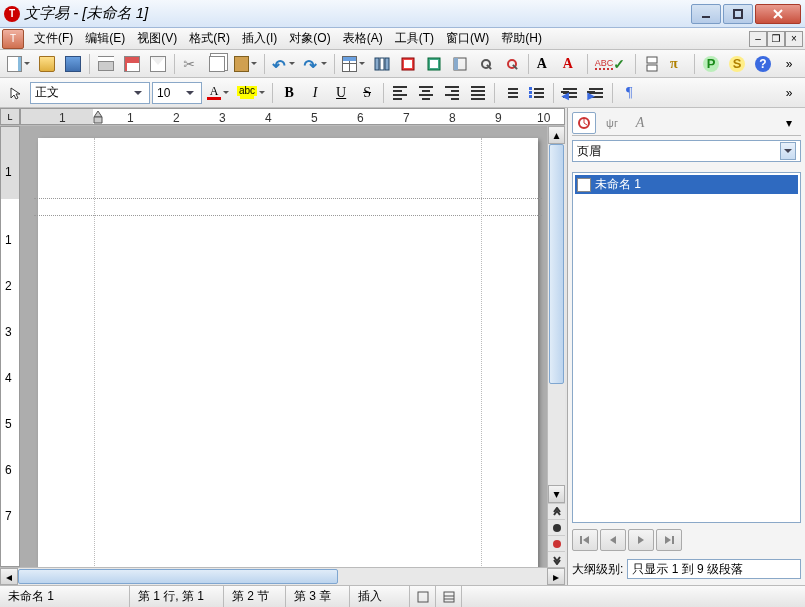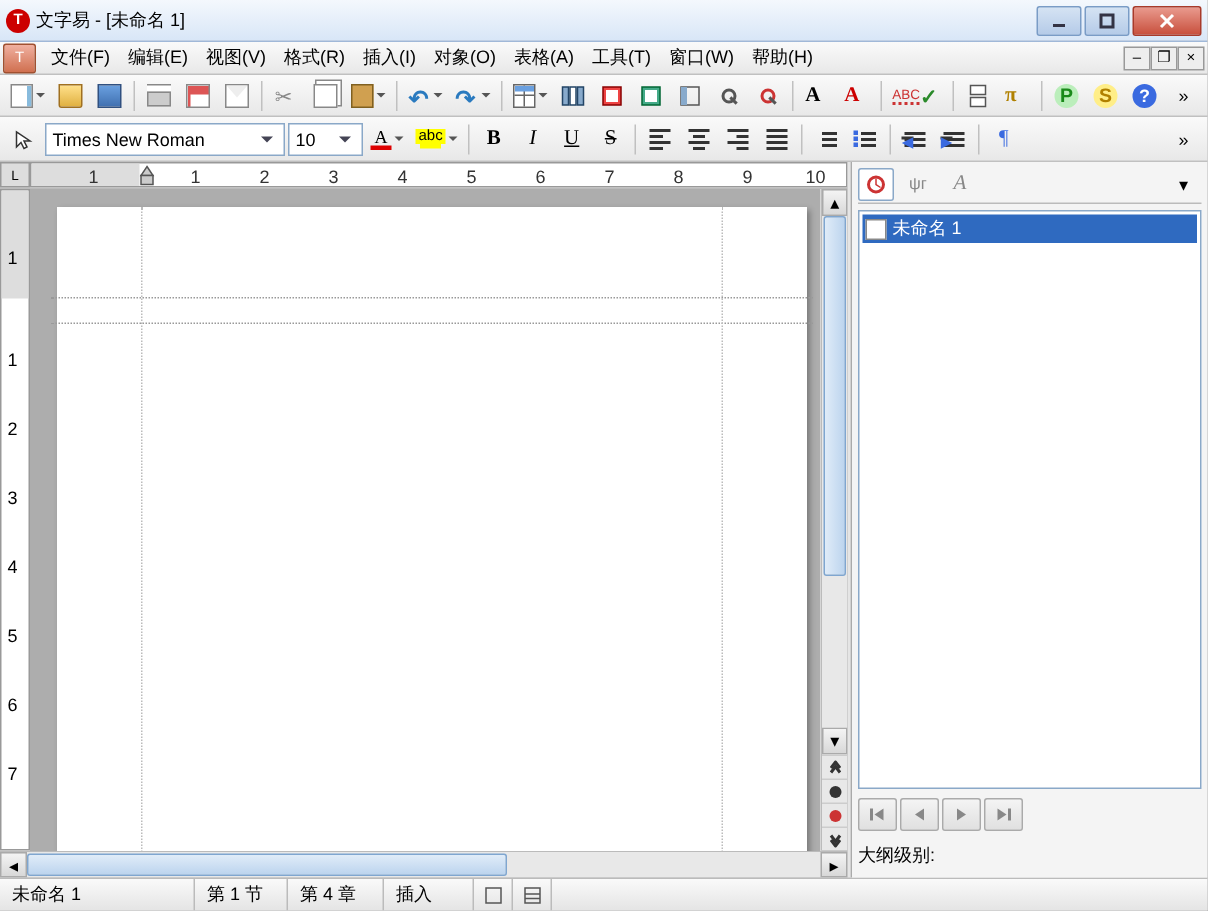--- a/index.html
+++ b/index.html
@@ -8,7 +8,7 @@
 
 .titlebar { height: 28px; background: linear-gradient(#f4f8fd, #d8e6f7); display: flex; align-items: center; padding: 0 4px; border-bottom: 1px solid #a0b8d8; }
 .titlebar .app-icon { width: 16px; height: 16px; background: #c00; border-radius: 50%; margin-right: 4px; display: flex; align-items: center; justify-content: center; color: #fff; font-weight: bold; font-size: 10px; }
-.titlebar .title-text { flex: 1; color: #000; font-size: 12px; }
+.titlebar .title-text { flex: 1; color: #000; font-size: 15px; font-style: italic; }
 .titlebar .win-btns { display: flex; gap: 2px; }
 .titlebar .win-btn { width: 30px; height: 20px; border: 1px solid #7a9cc6; background: linear-gradient(#d5e3f3,#b5cbe8); border-radius: 2px; display: flex; align-items: center; justify-content: center; cursor: pointer; }
 .titlebar .win-btn.close { width: 46px; background: linear-gradient(#e99a8e,#c8503d); border-color: #a83a2a; }

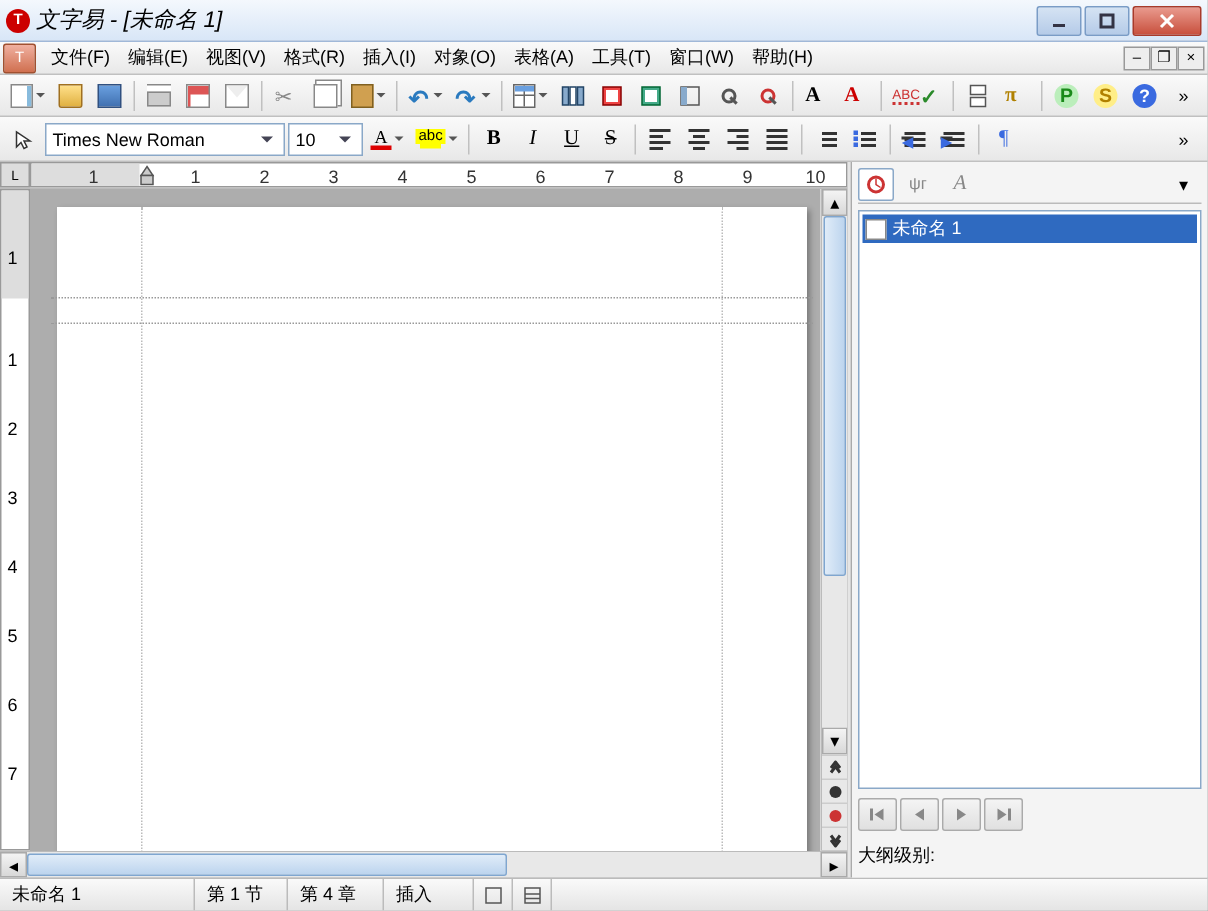--- a/index.html
+++ b/index.html
@@ -292,6 +292,10 @@
         <path d="M2 2 L2 12 L5 9 L7 13 L9 12 L7 8 L11 8 Z" fill="#fff" stroke="#333"></path>
       </svg>
     </div>
+  <div class="tool-combo" style="width:120px">
+      <span>正文</span>
+      <span class="combo-dd" style="margin-left:auto"></span>
+    </div>
   <div class="tool-combo" style="width:160px">
       <span>Times New Roman</span>
       <span class="combo-dd" style="margin-left:auto"></span>

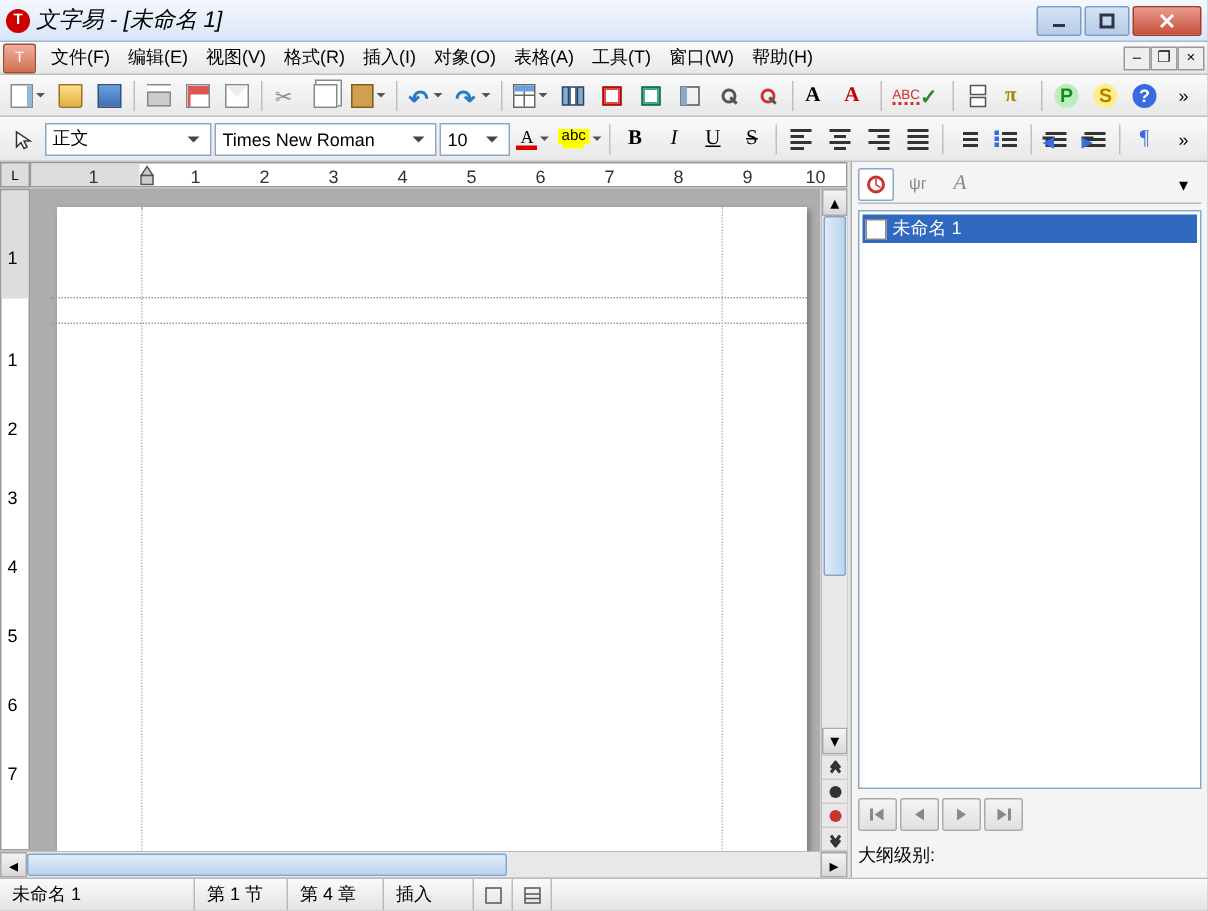--- a/index.html
+++ b/index.html
@@ -296,10 +296,6 @@
       <span>正文</span>
       <span class="combo-dd" style="margin-left:auto"></span>
     </div>
-  <div class="tool-combo" style="width:160px">
-      <span>Times New Roman</span>
-      <span class="combo-dd" style="margin-left:auto"></span>
-    </div>
   <div class="tool-combo" style="width:50px">
       <span>10</span>
       <span class="combo-dd" style="margin-left:auto"></span>

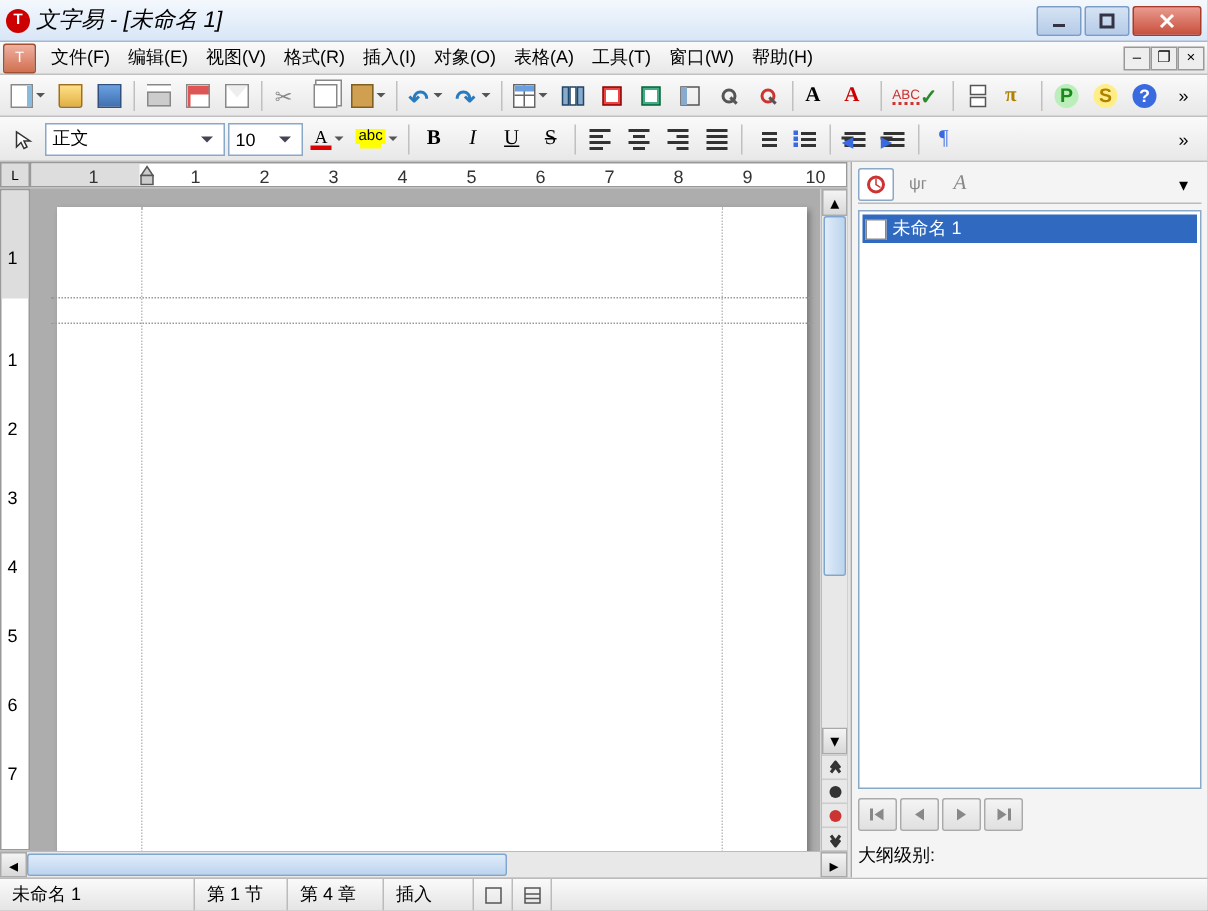--- a/index.html
+++ b/index.html
@@ -488,6 +488,10 @@
         </div>
       <div class="side-tab side-tab-dd">▾</div>
     </div>
+    <div class="side-select">
+      <span>页眉</span>
+      <span class="combo-dd"></span>
+    </div>
     <div class="side-tree">
       <div class="tree-item sel">
         <span class="doc-ico"></span>

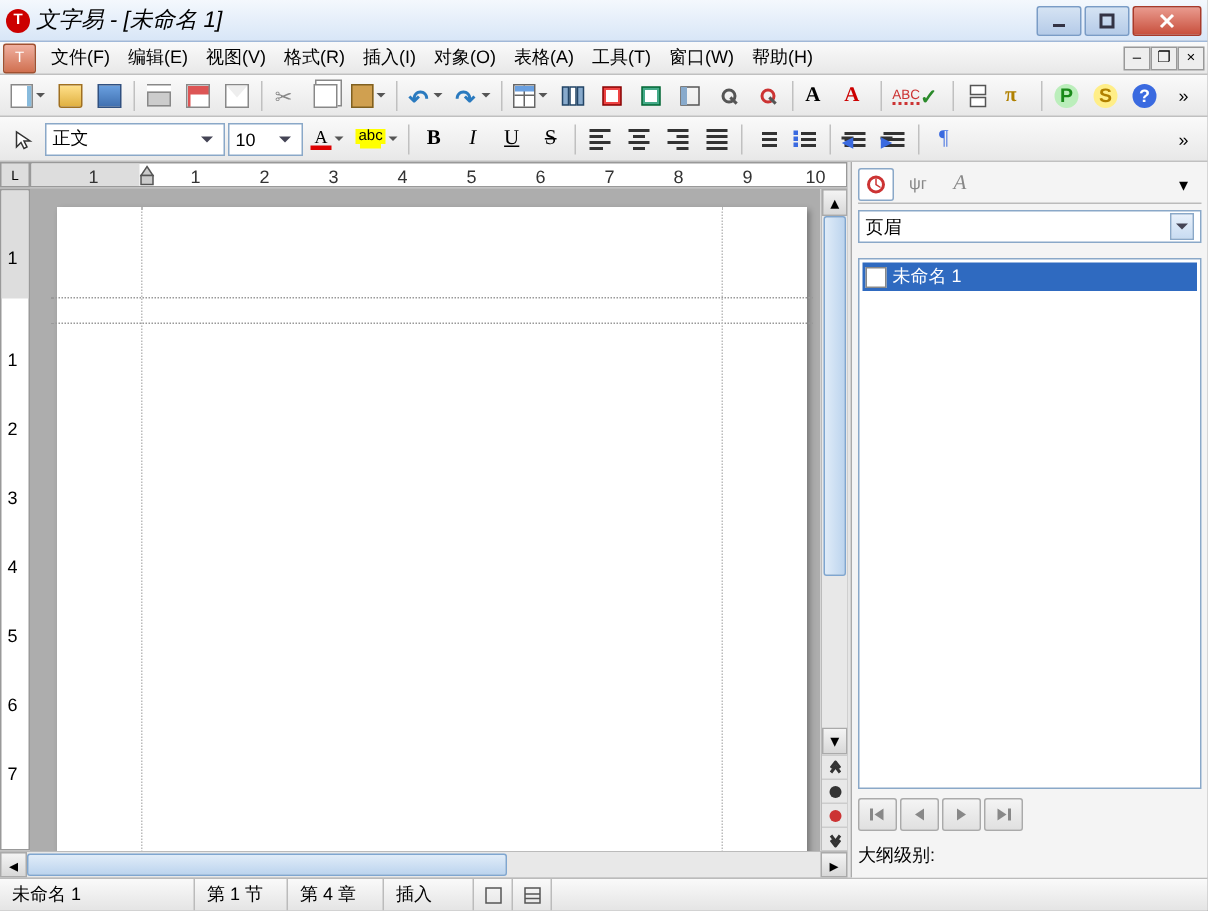--- a/index.html
+++ b/index.html
@@ -524,6 +524,9 @@
     </div>
     <div class="side-row">
       <span>大纲级别:</span>
+      <div class="field">
+          <span>只显示 1 到 9 级段落</span>
+        </div>
     </div>
   </div>
 </div>

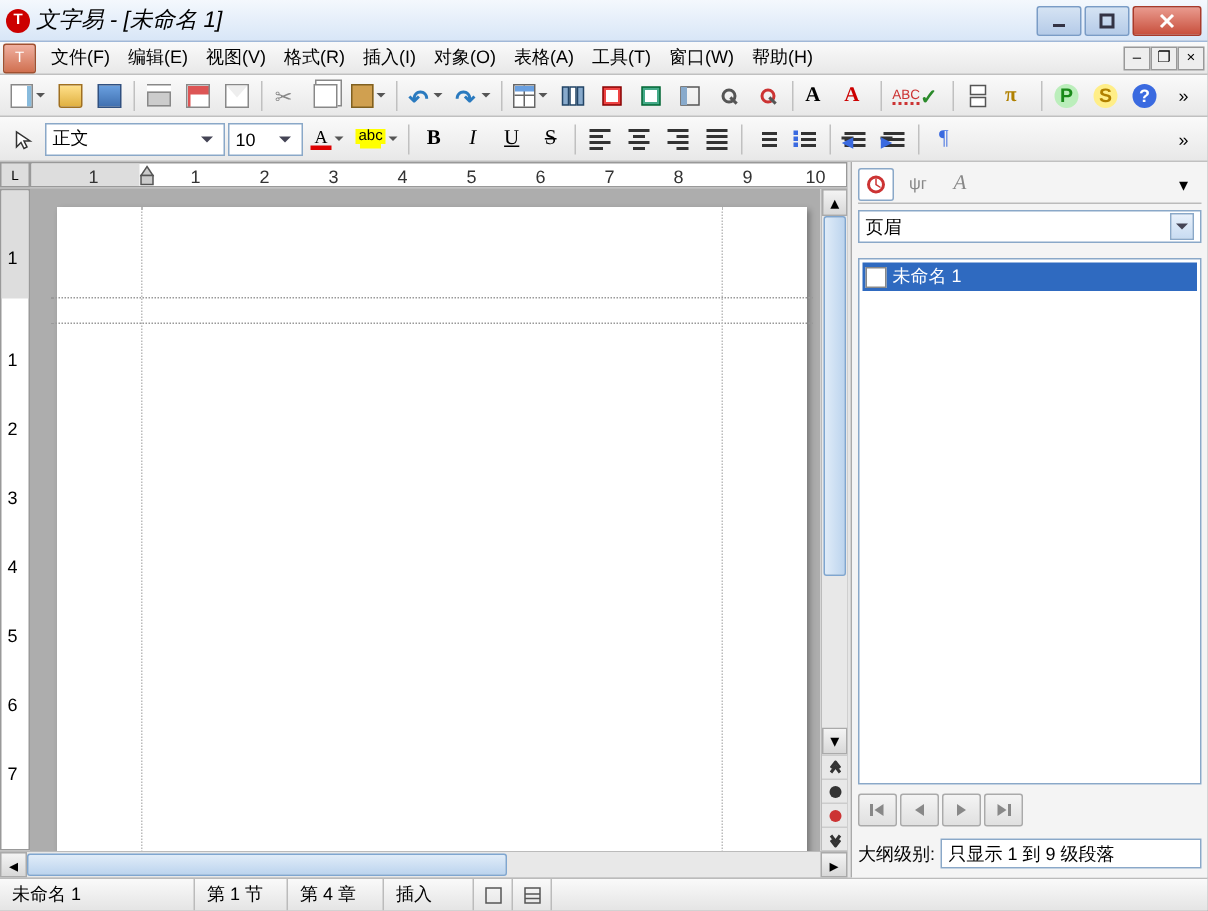--- a/index.html
+++ b/index.html
@@ -533,6 +533,7 @@
 
 <div class="statusbar">
   <div class="status-cell" style="width:130px">未命名 1</div>
+  <div class="status-cell" style="width:94px">第 1 行, 第 1</div>
   <div class="status-cell" style="width:62px">第 1 节</div>
   <div class="status-cell" style="width:64px">第 4 章</div>
   <div class="status-cell" style="width:60px">插入</div>

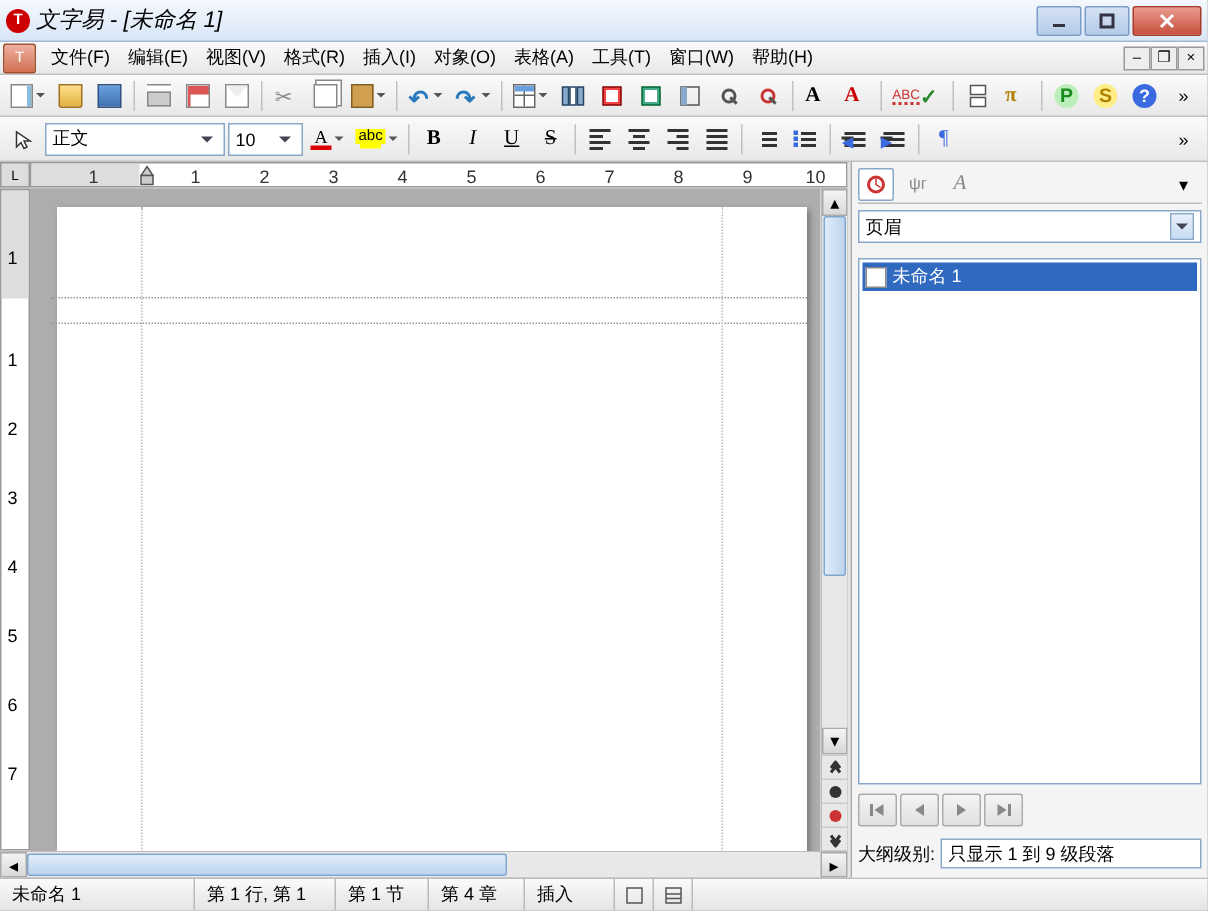--- a/index.html
+++ b/index.html
@@ -534,7 +534,7 @@
 <div class="statusbar">
   <div class="status-cell" style="width:130px">未命名 1</div>
   <div class="status-cell" style="width:94px">第 1 行, 第 1</div>
-  <div class="status-cell" style="width:62px">第 1 节</div>
+  <div class="status-cell" style="width:62px">第 2 节</div>
   <div class="status-cell" style="width:64px">第 4 章</div>
   <div class="status-cell" style="width:60px">插入</div>
   <div class="status-cell status-icon-cell">

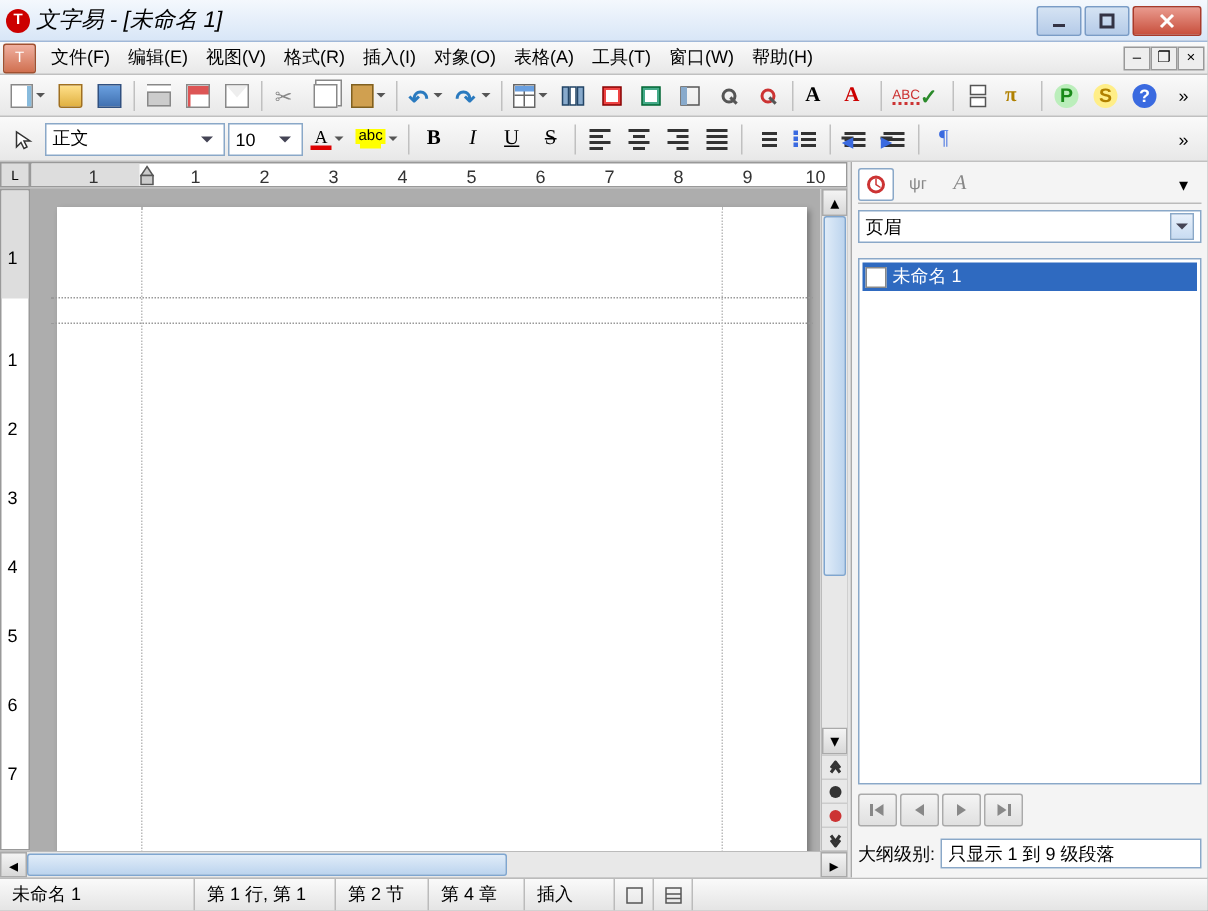--- a/index.html
+++ b/index.html
@@ -535,7 +535,7 @@
   <div class="status-cell" style="width:130px">未命名 1</div>
   <div class="status-cell" style="width:94px">第 1 行, 第 1</div>
   <div class="status-cell" style="width:62px">第 2 节</div>
-  <div class="status-cell" style="width:64px">第 4 章</div>
+  <div class="status-cell" style="width:64px">第 3 章</div>
   <div class="status-cell" style="width:60px">插入</div>
   <div class="status-cell status-icon-cell">
       <svg width="14" height="14">

